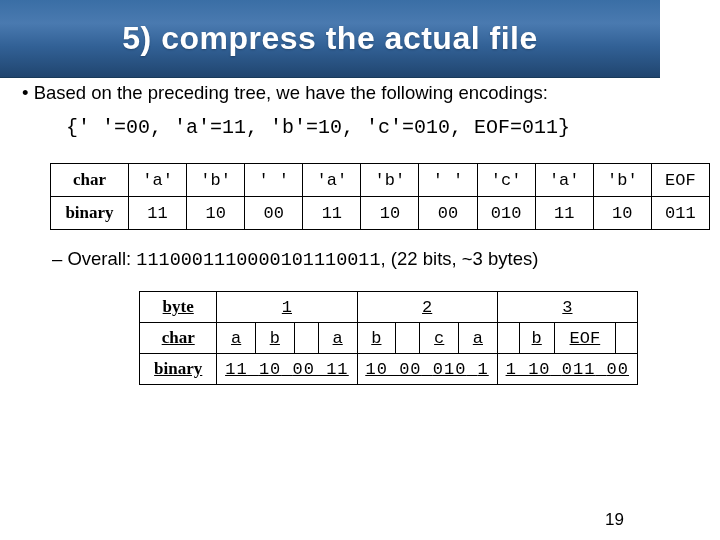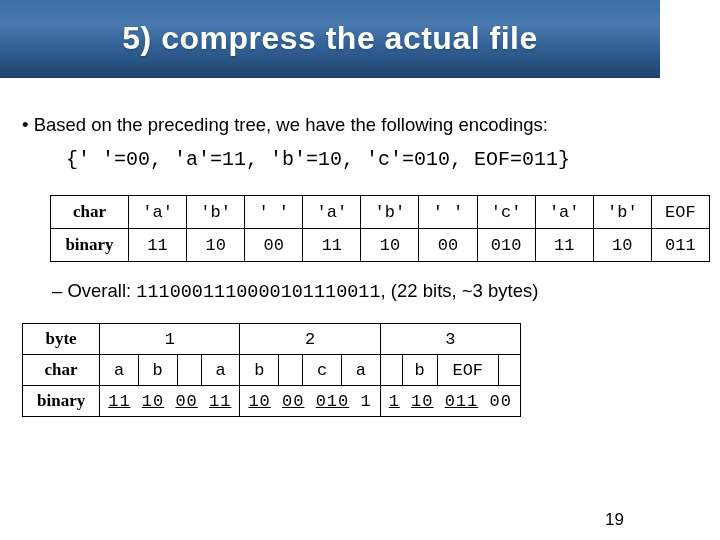--- a/index.html
+++ b/index.html
@@ -15,7 +15,7 @@
     color: #fff; font-size: 32px; font-weight: 700; letter-spacing: 0.5px;
     text-shadow: 0 1px 2px rgba(0,0,0,0.25);
   }
-  .body { padding: 28px 22px 0 22px; font-size: 18.5px; color: #000; margin-top: 8px; }
+  .body { padding: 4px 22px 0 22px; font-size: 18.5px; color: #000; }
   .bullet1 { margin-bottom: 6px; }
   .bullet1::before { content: "\2022  "; }
   .encodings { font-family: Liberation Mono, monospace; font-size: 20px; padding: 6px 0 18px 44px; }

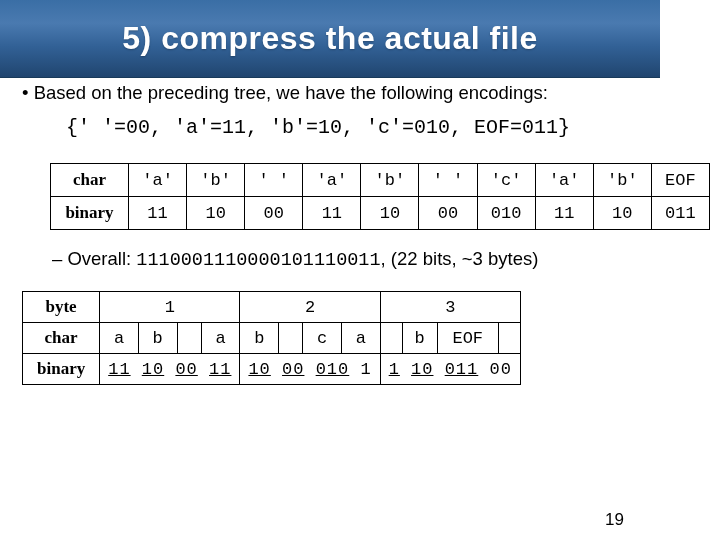--- a/index.html
+++ b/index.html
@@ -29,7 +29,7 @@
   }
   table.t1 th { font-family: Georgia, "Times New Roman", serif; font-weight: 700; width: 78px; }
   table.t1 td.mono { font-family: "Courier New", monospace; }
-  .t2-wrap { display: flex; justify-content: flex-start; padding-top: 8px; }
+  .t2-wrap { display: flex; justify-content: flex-end; padding-top: 8px; text-decoration: underline; }
   table.t2 { border-collapse: collapse; }
   table.t2 td, table.t2 th { border: 1px solid #000; padding: 5px 8px; font-size: 17px; text-align: center; }
   table.t2 th { font-family: Georgia, "Times New Roman", serif; font-weight: 700; text-align: center; padding: 5px 14px; }

